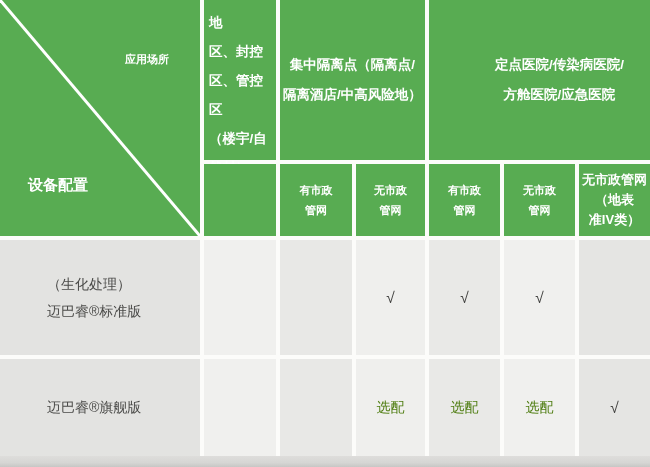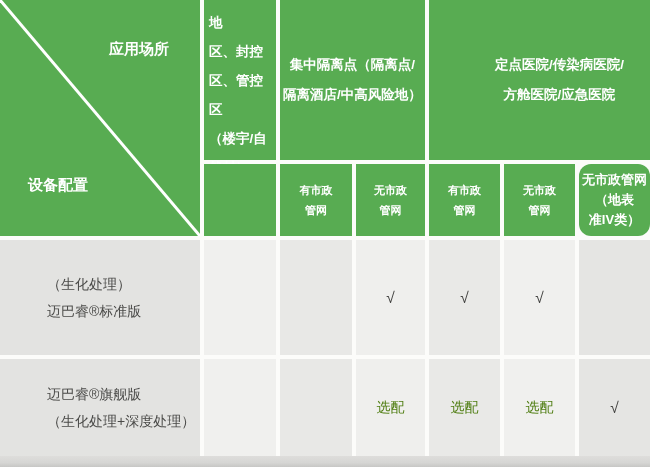--- a/index.html
+++ b/index.html
@@ -33,7 +33,7 @@
   }
   .corner { grid-column: 1; grid-row: 1 / 3; }
   .diag { position: absolute; left: 0; top: 0; width: 100%; height: 100%; }
-  .corner-top    { position: absolute; top: 40px;  right: 31px; font-size: 15px; }
+  .corner-top    { position: absolute; top: 52px;  right: 31px; font-size: 11px; }
   .corner-bottom { position: absolute; bottom: 41px; left: 28px; font-size: 15px; }
 
   .g1 { grid-column: 2; grid-row: 1; justify-content: flex-start; }

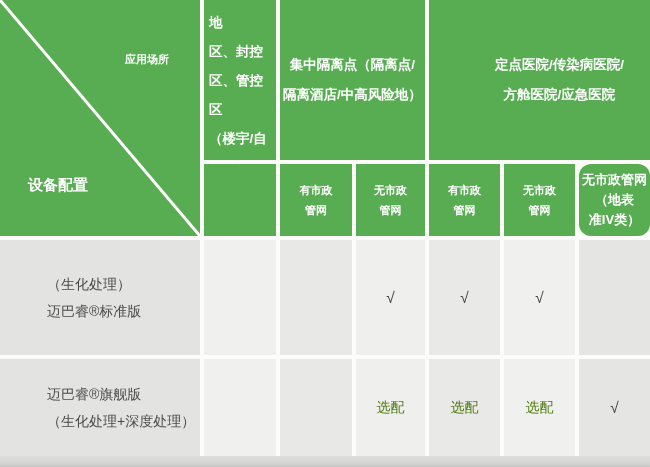--- a/index.html
+++ b/index.html
@@ -45,7 +45,7 @@
   .sub { grid-row: 2; font-size: 11px; line-height: 20px; }
   .sub.small { font-size: 13px; line-height: 20px; }
   .s1 { grid-column: 2; } .s2 { grid-column: 3; } .s3 { grid-column: 4; }
-  .s4 { grid-column: 5; } .s5 { grid-column: 6; } .s6 { grid-column: 7; border-radius: 12px; }
+  .s4 { grid-column: 5; } .s5 { grid-column: 6; } .s6 { grid-column: 7; }
 
   
   .row1 { grid-row: 3; } .row2 { grid-row: 4; }

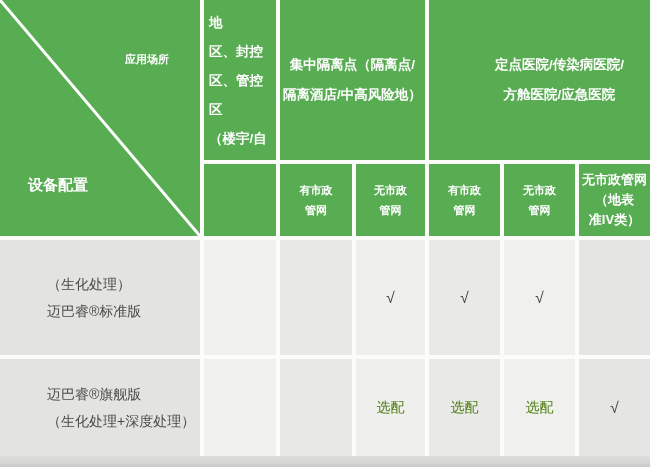--- a/index.html
+++ b/index.html
@@ -126,7 +126,6 @@
 
     <div class="cell label-cell row2">
       <span>迈巴睿®旗舰版</span>
-      <span>（生化处理+深度处理）</span>
     </div>
     <div class="cell val c2 row2"></div>
     <div class="cell val c3 row2"></div>

